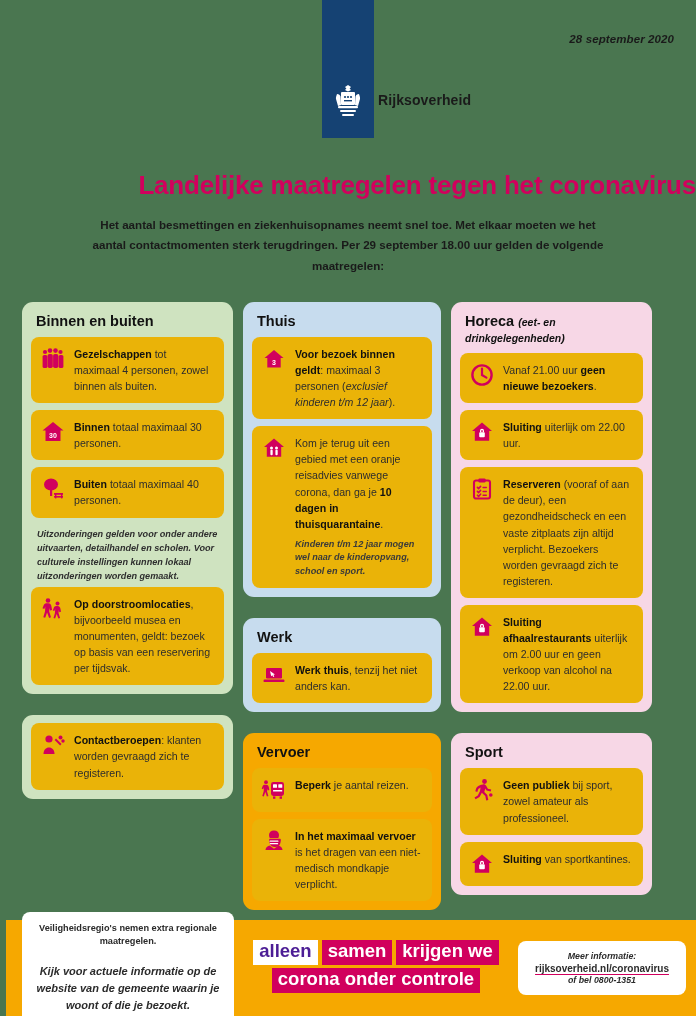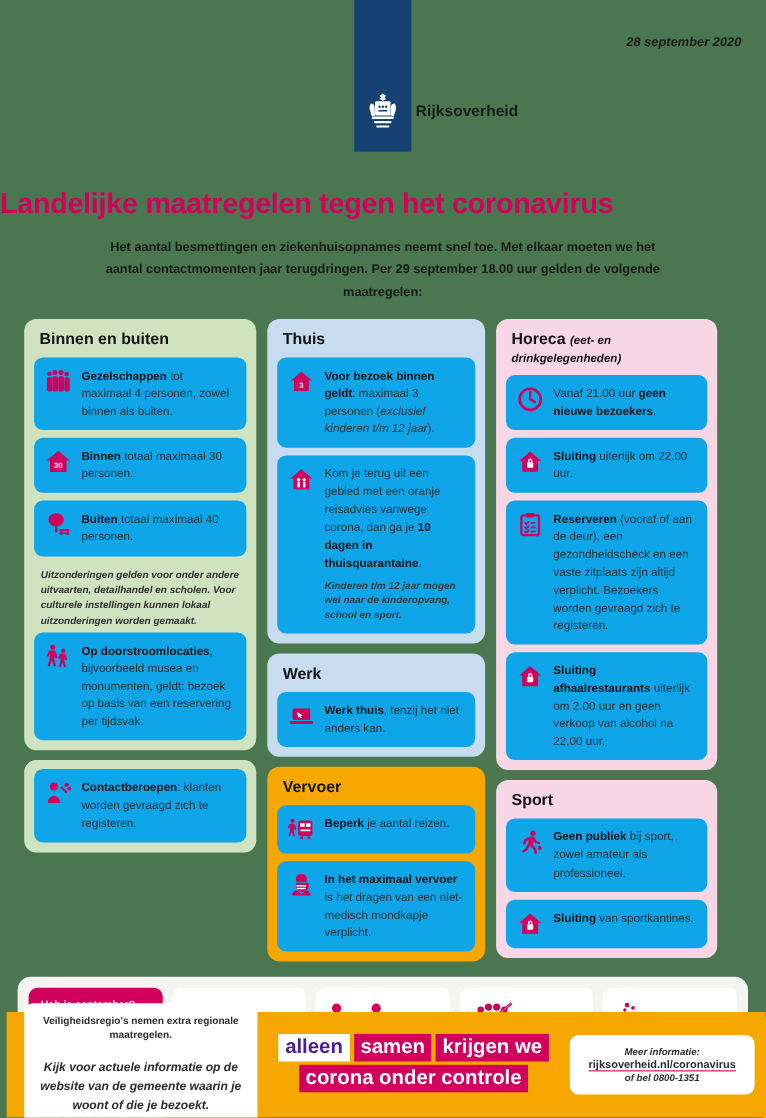--- a/index.html
+++ b/index.html
@@ -34,7 +34,7 @@
 
   
   .title {
-    text-align: left; color: #d1005d;
+    text-align: right; color: #d1005d;
     font-size: 26px; font-weight: 700; letter-spacing: -.2px;
     margin-top: 10px;
   }

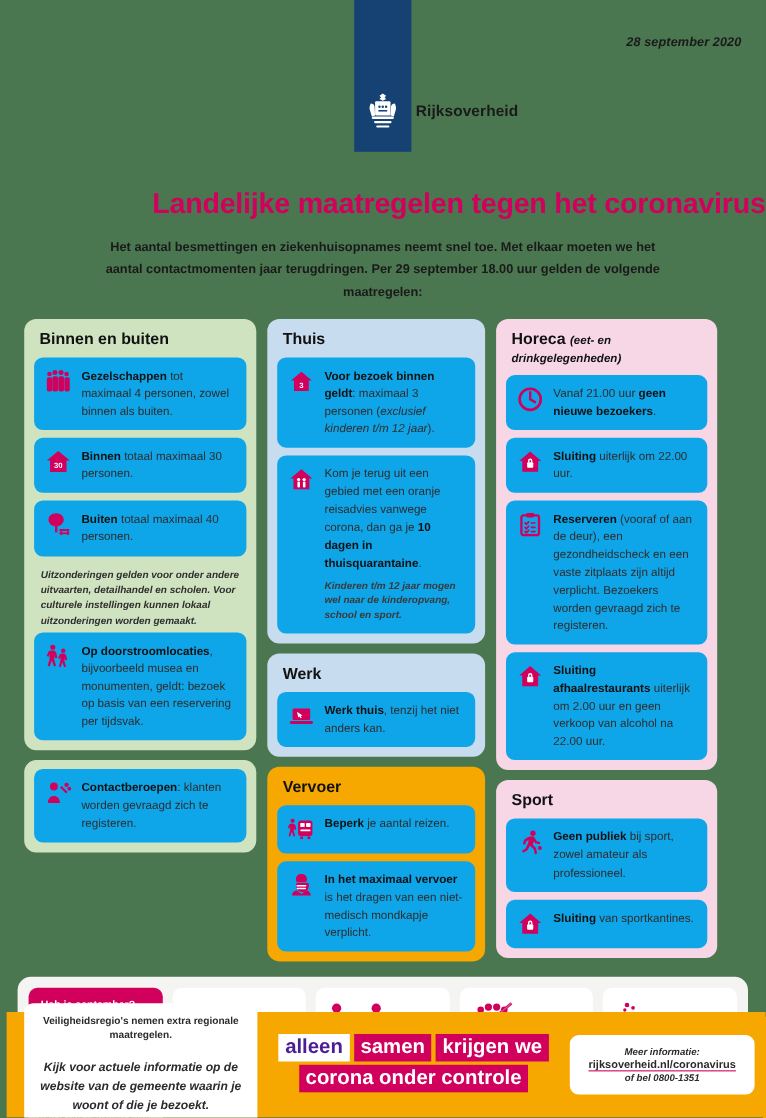--- a/index.html
+++ b/index.html
@@ -188,7 +188,7 @@
 <div class="title">Landelijke maatregelen tegen het coronavirus</div>
 <div class="intro">
   <span>Het aantal besmettingen en ziekenhuisopnames neemt snel toe. Met elkaar moeten we het aantal</span>
-  <span>contactmomenten jaar terugdringen. </span><b>Per 29 september 18.00 uur gelden de volgende maatregelen:</b>
+  <span>contactmomenten sterk terugdringen. </span><b>Per 29 september 18.00 uur gelden de volgende maatregelen:</b>
 </div>
 
 <div class="columns">

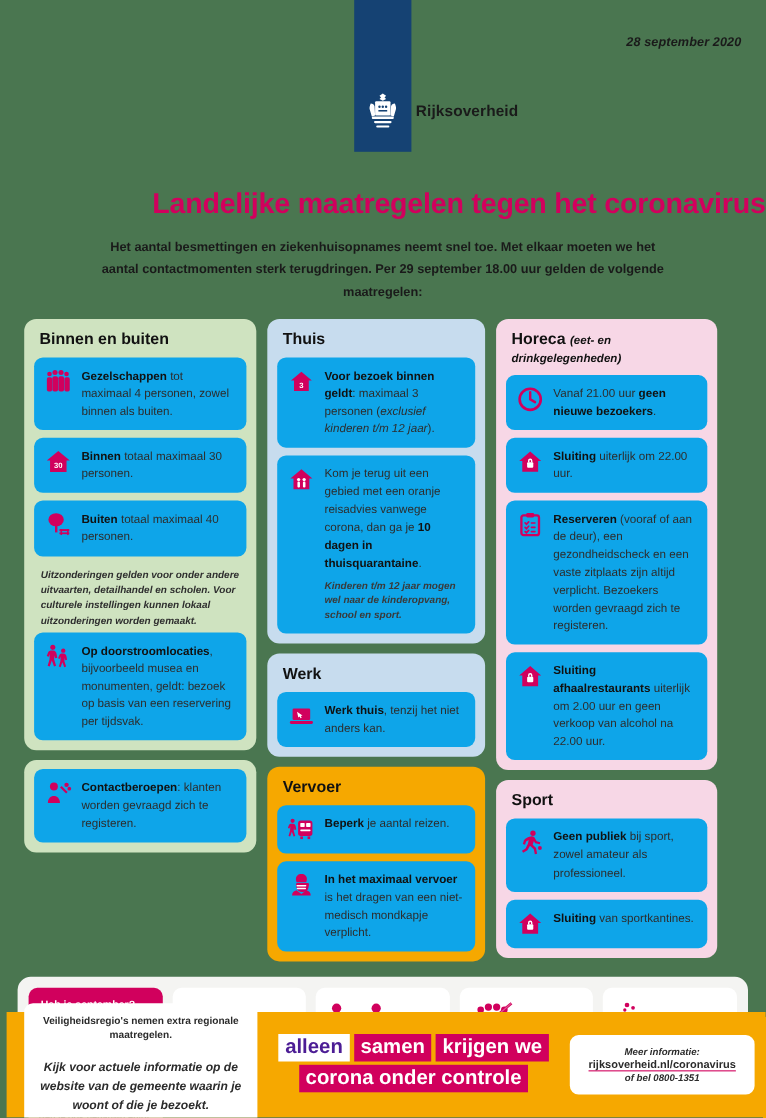--- a/index.html
+++ b/index.html
@@ -56,7 +56,7 @@
   .col-2 { width: 198px; }
   .col-3 { width: 201px; align-items: flex-end; }
 
-  .panel { border-radius: 11px; padding: 8px 9px 9px 9px; }
+  .panel { border-radius: 11px; padding: 8px 9px 9px 9px; margin-top: 12px; }
   .panel.green  { background: #cfe3c0; }
   .panel.blue   { background: #c7dcee; }
   .panel.pink   { background: #f7d7e6; }

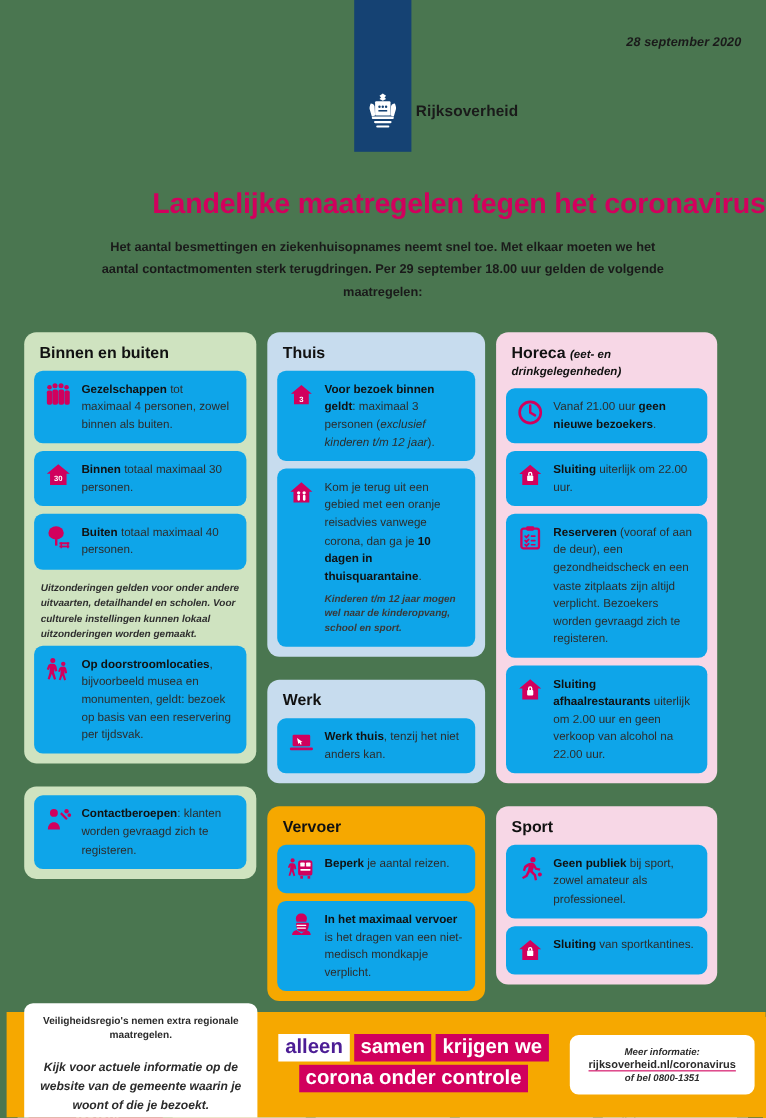--- a/index.html
+++ b/index.html
@@ -71,7 +71,7 @@
   }
 
   .card {
-    background: #0ea5e9; border-radius: 8px;
+    background: #eab308; border-radius: 8px;
     padding: 9px 10px 9px 9px;
     display: flex; gap: 8px; align-items: flex-start;
     margin-bottom: 7px;

